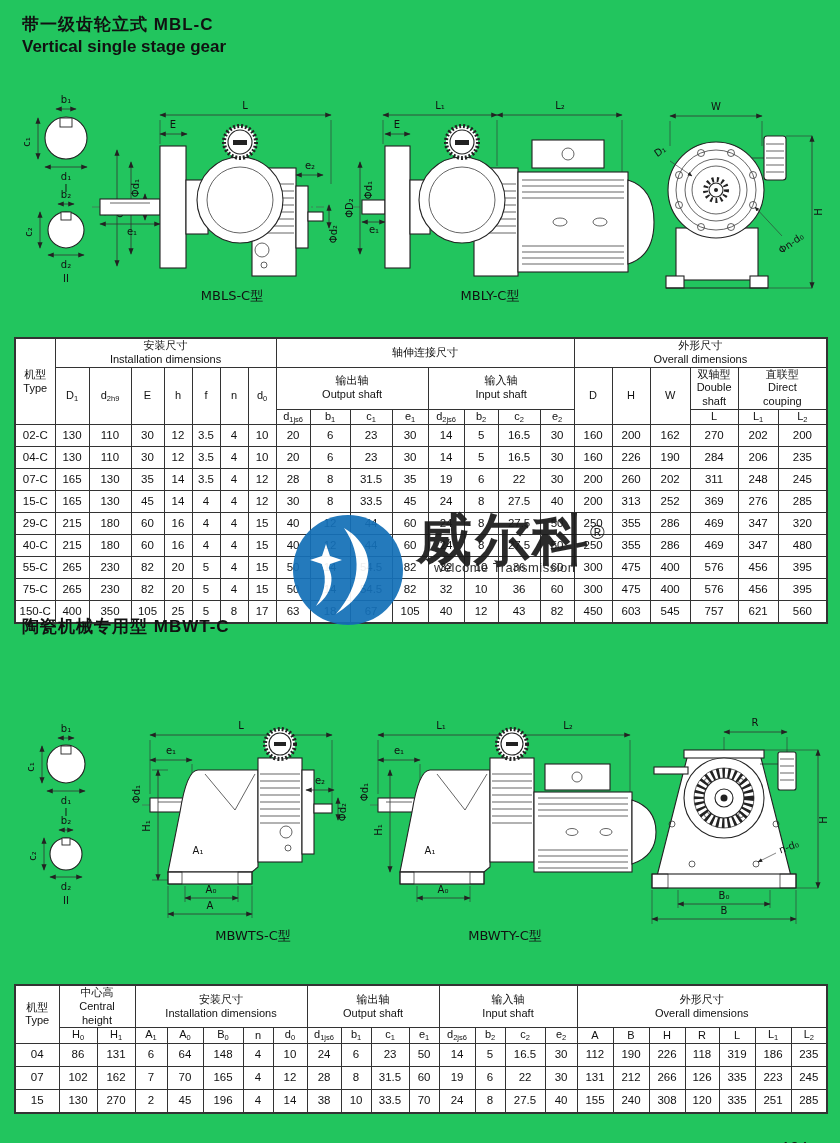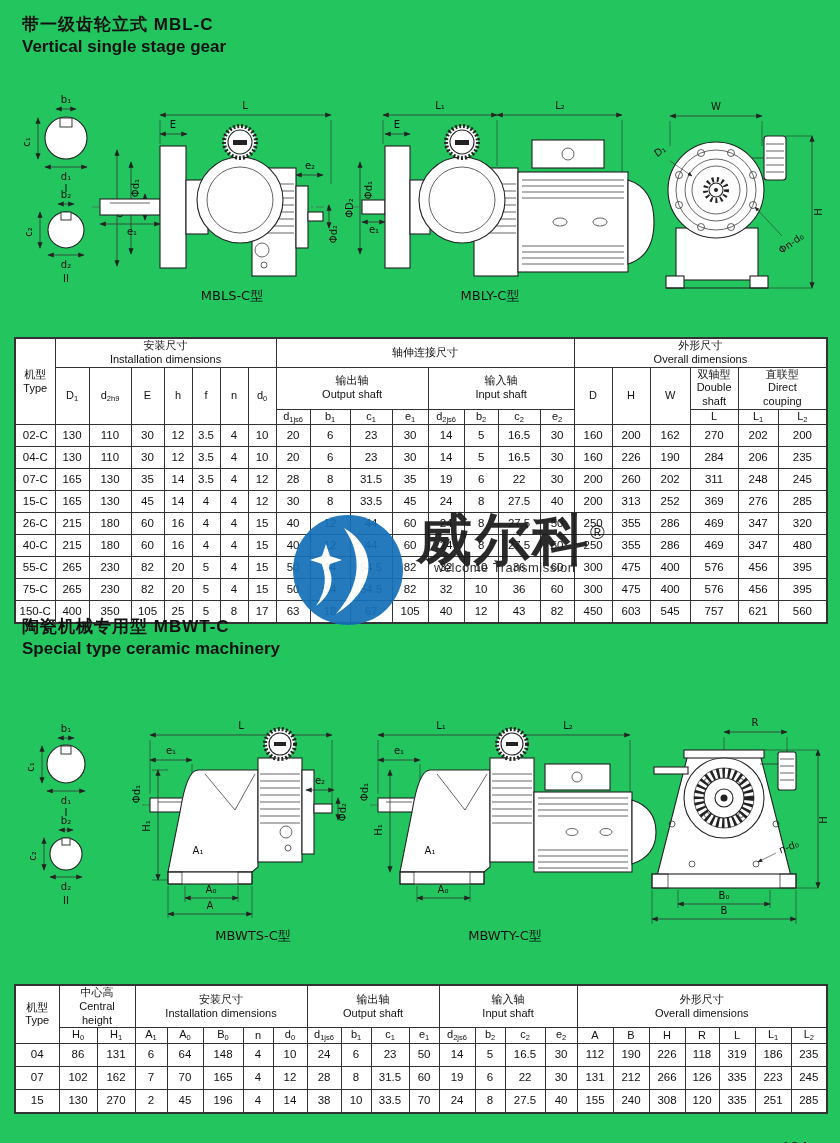--- a/index.html
+++ b/index.html
@@ -394,7 +394,7 @@
           <td>285</td>
         </tr>
         <tr>
-          <td>26-C</td>
+          <td>29-C</td>
           <td>215</td>
           <td>180</td>
           <td>60</td>

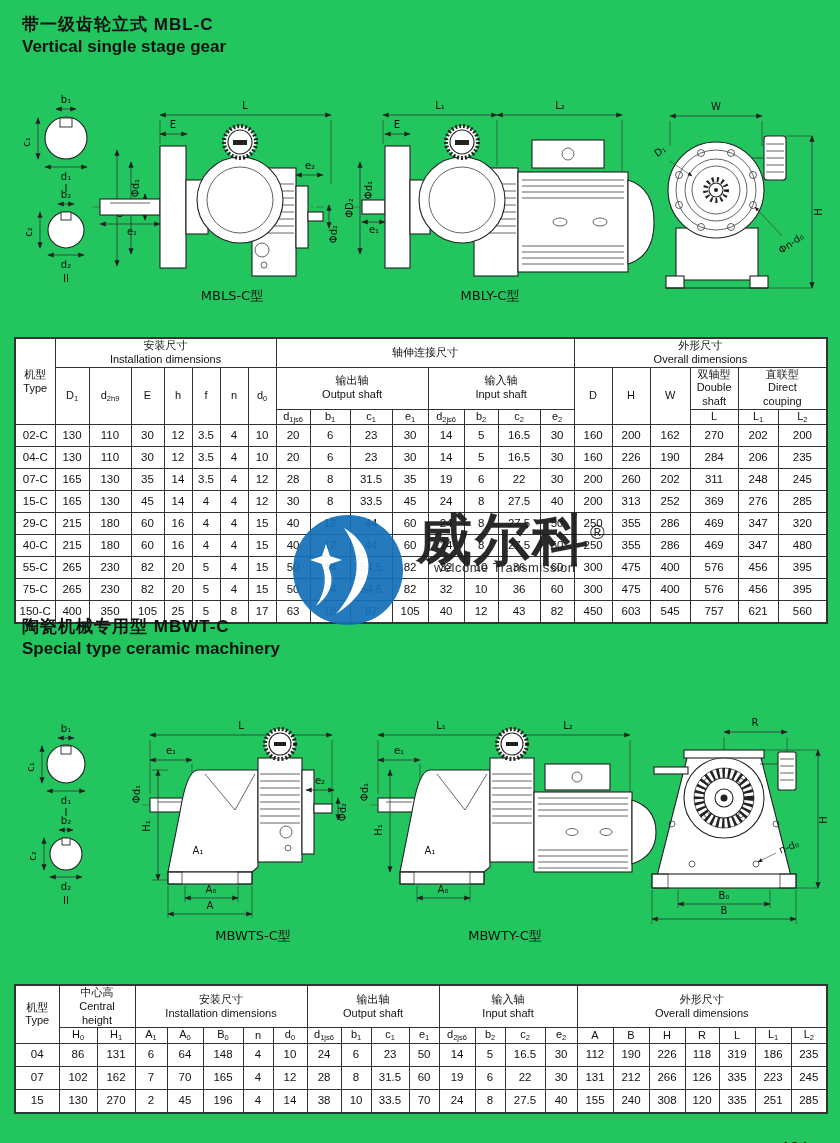--- a/index.html
+++ b/index.html
@@ -531,7 +531,6 @@
 
   <div class="titleblock" style="top:616px;">
     <div class="title-zh">陶瓷机械专用型 MBWT-C</div>
-    <div class="title-en">Special type ceramic machinery</div>
   </div>
 
   <svg class="strip" style="top:712px" width="840" height="244" viewBox="0 0 840 244">

